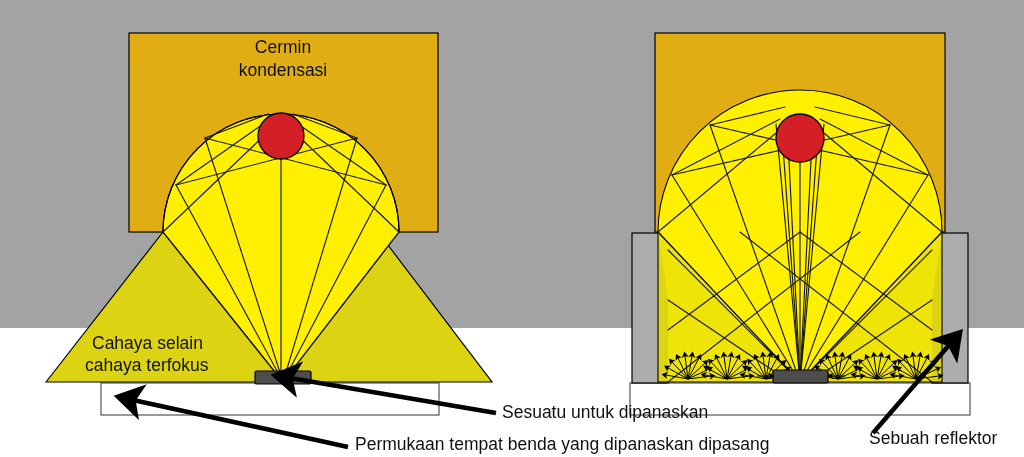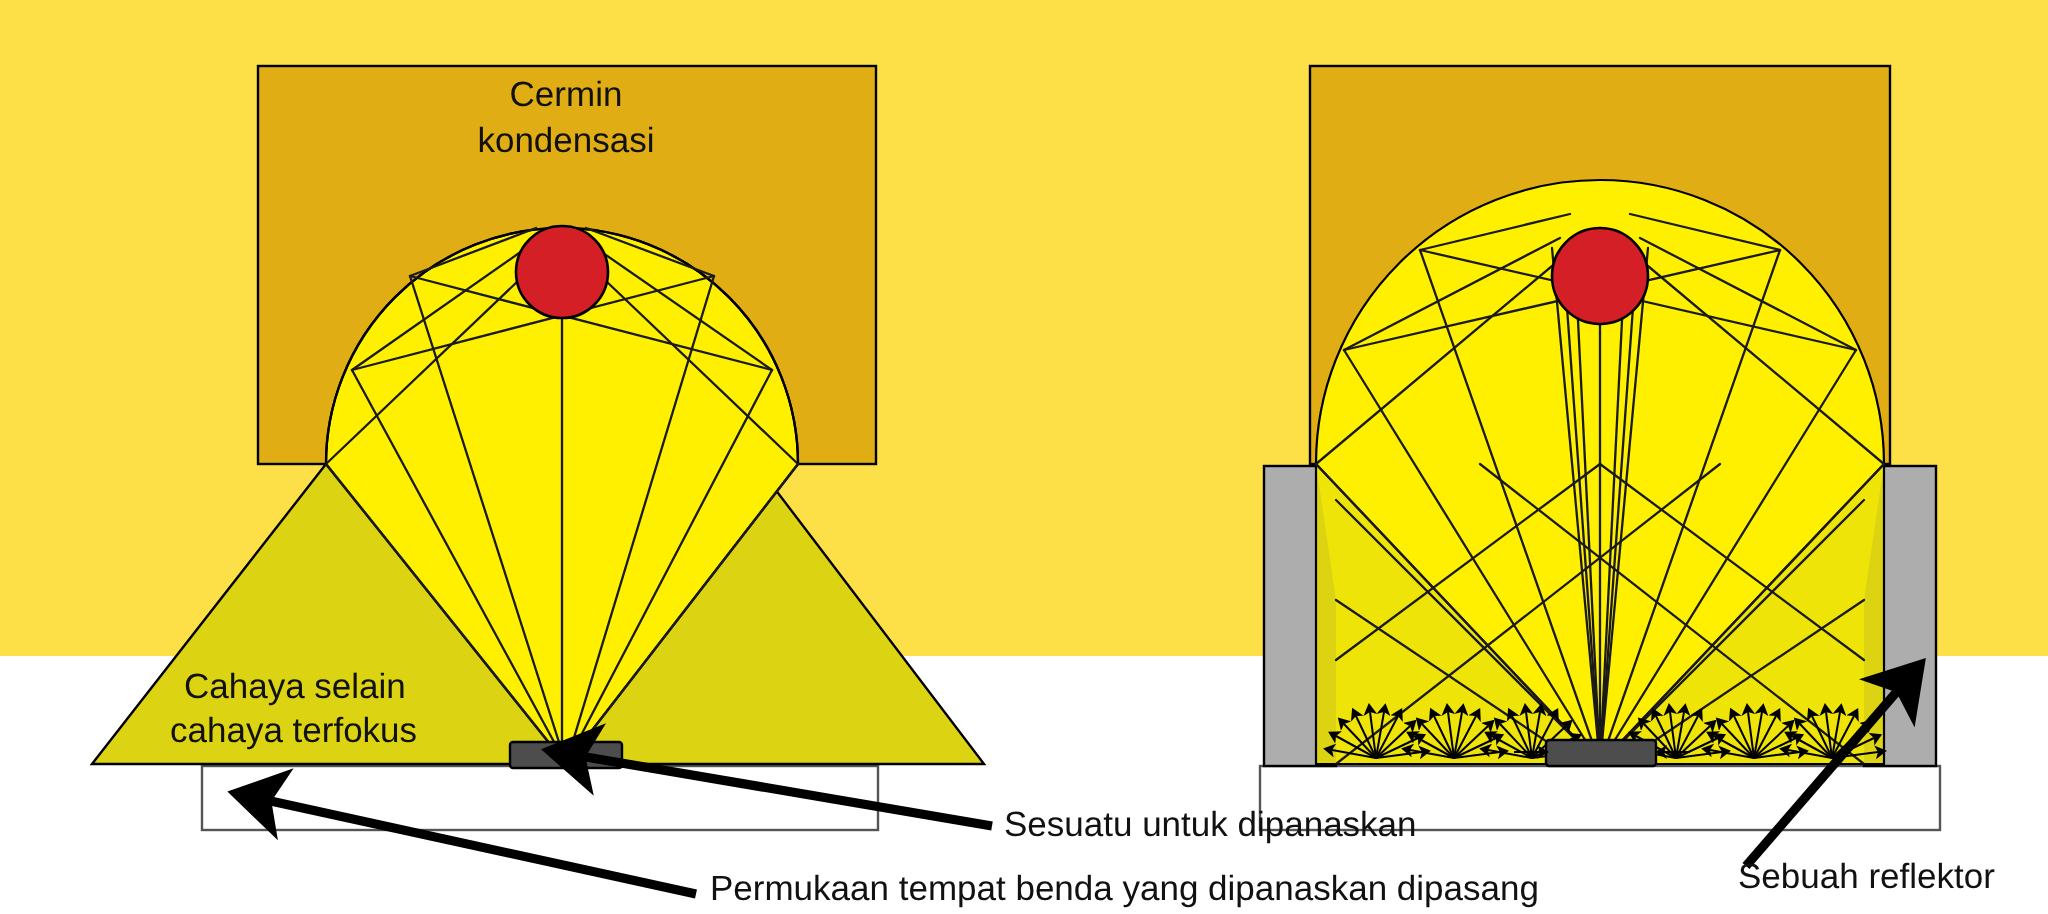--- a/index.html
+++ b/index.html
@@ -18,7 +18,7 @@
     position: relative;
     width: 1024px;
     height: 328px;
-    background: #fde047;
+    background: #a3a3a3;
   }
   svg#diagram {
     display: block;

